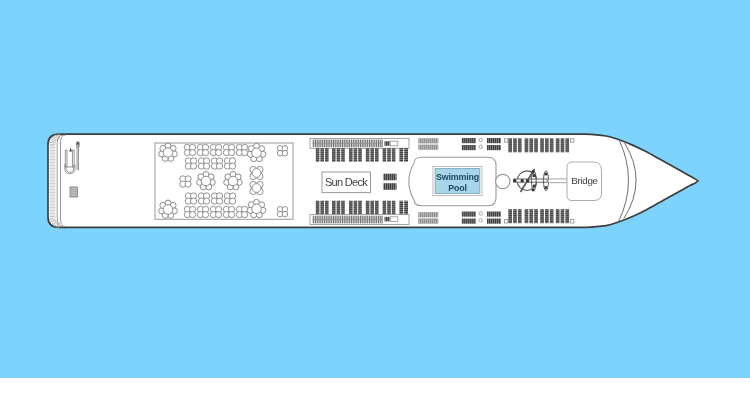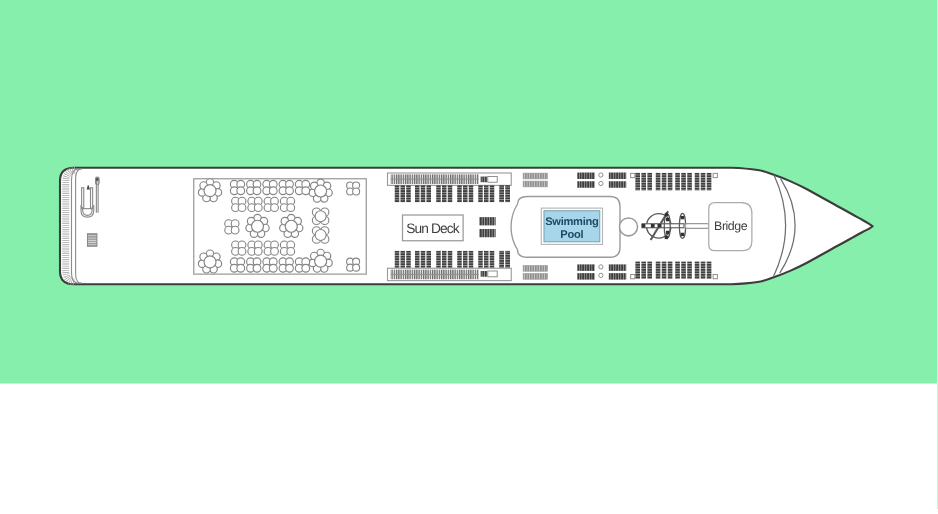--- a/index.html
+++ b/index.html
@@ -3,7 +3,7 @@
 <meta charset="utf-8">
 <style>
   html,body{margin:0;padding:0;background:#ffffff;}
-  .wrap{position:relative;width:750px;height:307px;background:#86efac;overflow:hidden;}
+  .wrap{position:relative;width:750px;height:378px;background:#7dd3fc;overflow:hidden;}
   svg{position:absolute;left:0;top:0;}
   text{font-family:"Liberation Sans",sans-serif;}
 </style>

